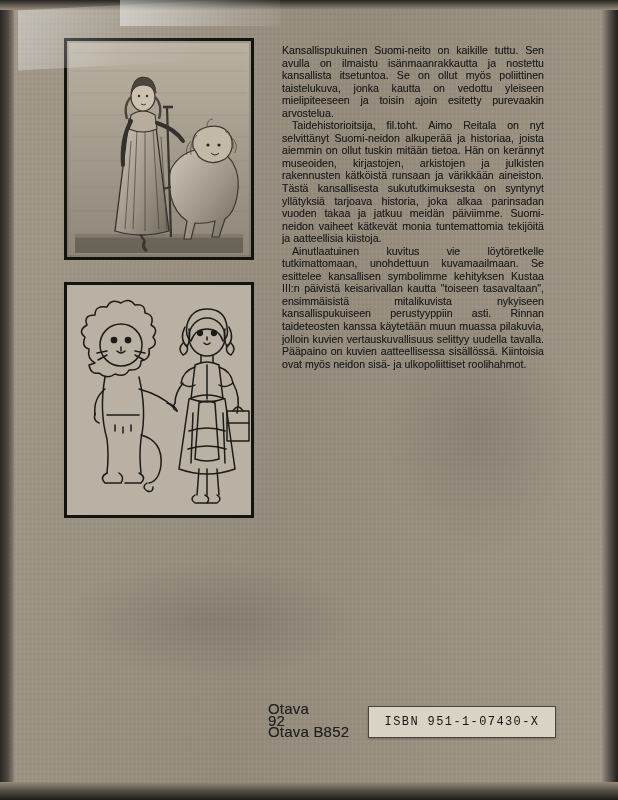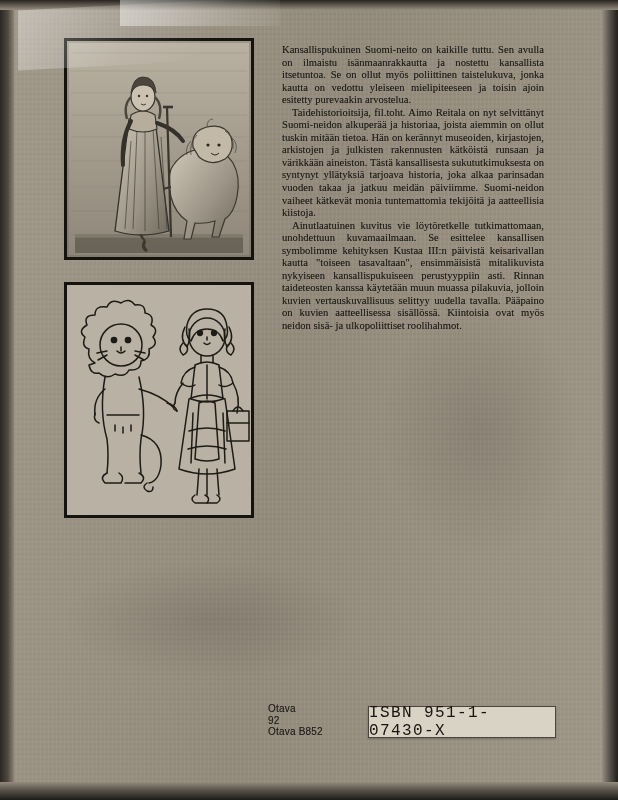--- a/index.html
+++ b/index.html
@@ -128,7 +128,7 @@
     left: 282px; top: 44px;
     width: 262px;
     color: #1c1b18;
-    font-family: Liberation Serif, serif;
+    font-family: Liberation Sans, sans-serif;
     font-size: 10.6px;
     line-height: 12.55px;
     text-align: justify;

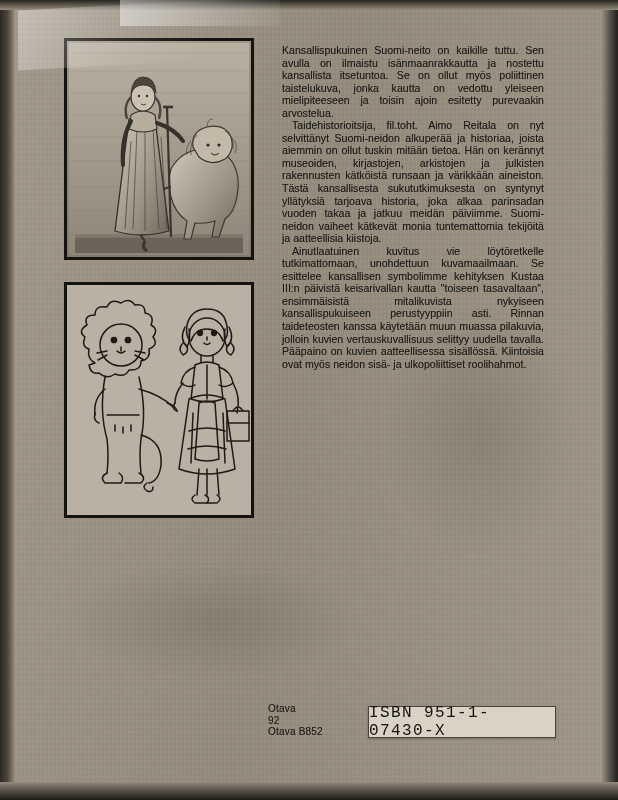--- a/index.html
+++ b/index.html
@@ -98,7 +98,7 @@
     left: 268px; top: 703px;
     color: #21201d;
     font-family: "Liberation Sans", sans-serif;
-    font-size: 10px;
+    font-size: 15px;
     line-height: 11.5px;
     letter-spacing: 0.2px;
   }

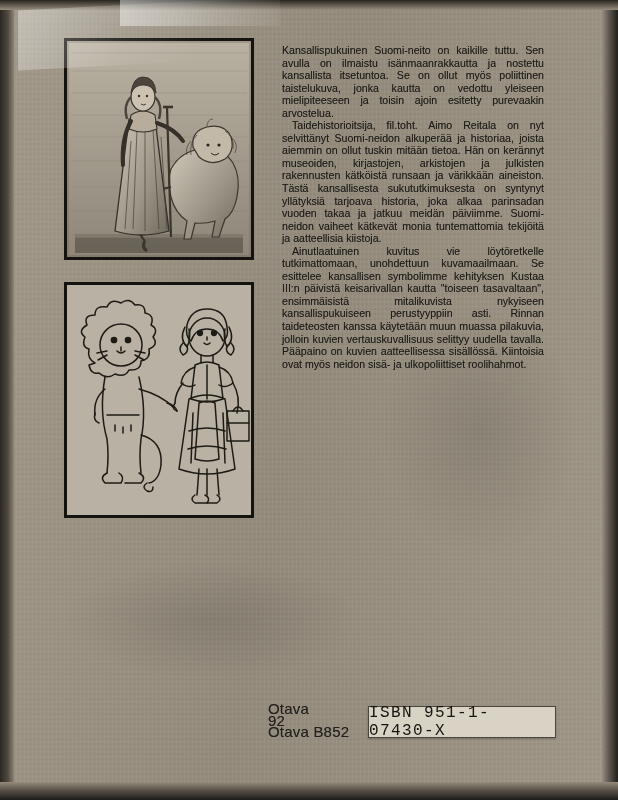--- a/index.html
+++ b/index.html
@@ -117,7 +117,7 @@
   }
   #isbn-text {
     font-family: "Liberation Mono", monospace;
-    font-size: 16px;
+    font-size: 12px;
     letter-spacing: 1.4px;
     color: #16150f;
   }

